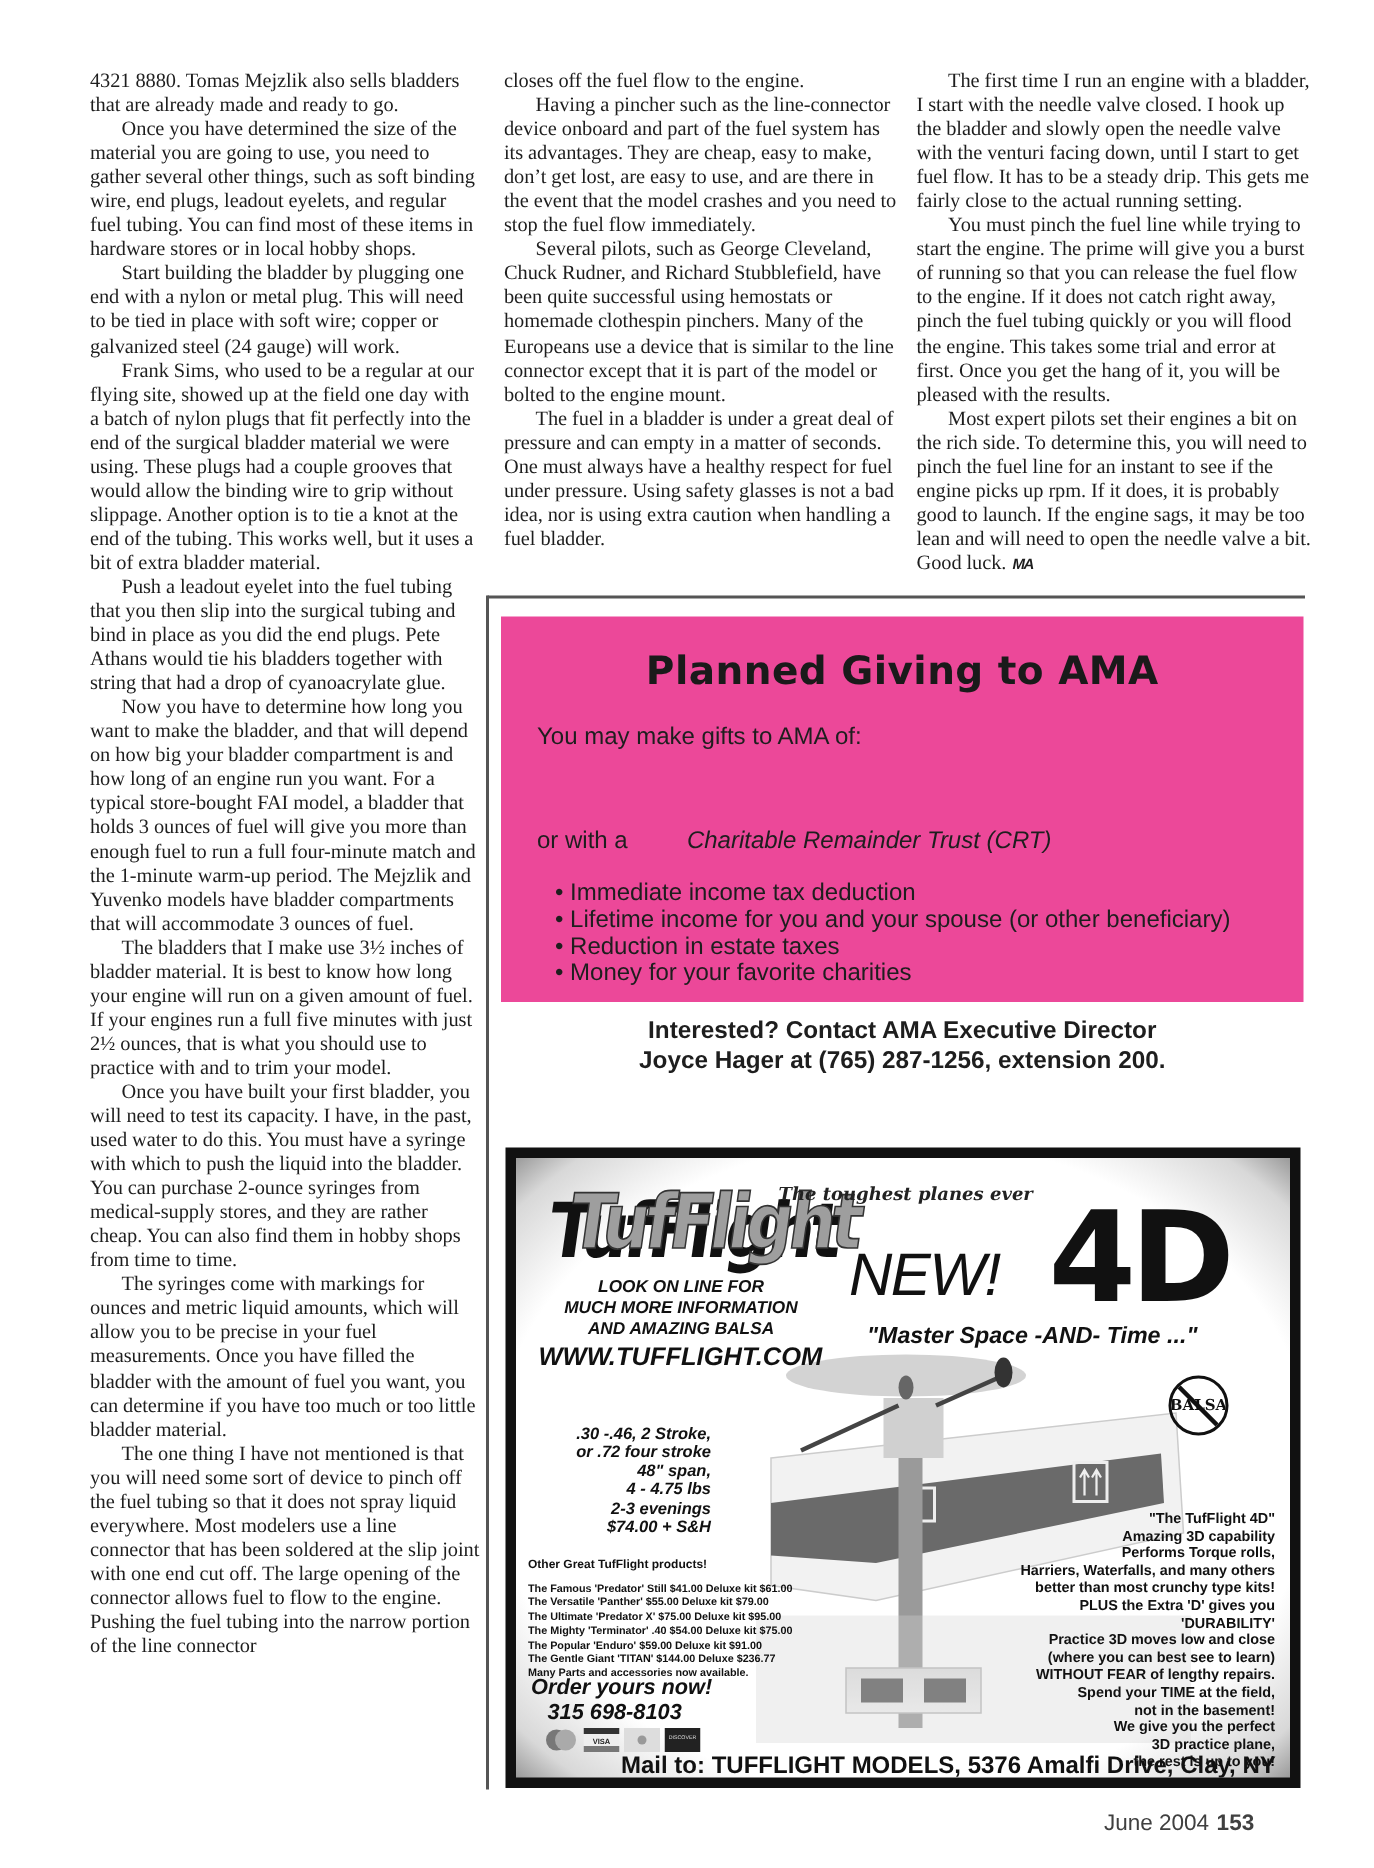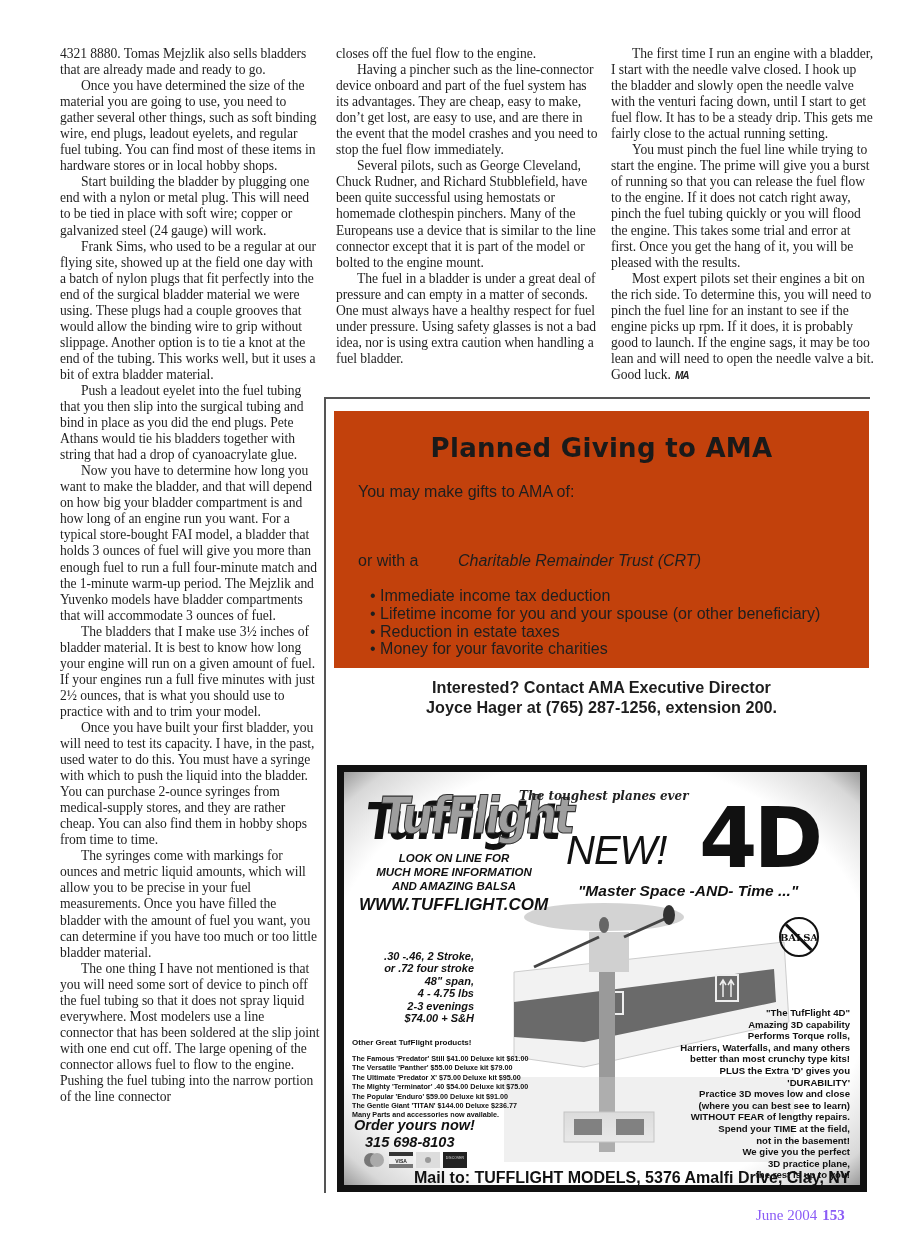--- a/index.html
+++ b/index.html
@@ -18,7 +18,7 @@
   .rule-v { position: absolute; left: 324px; top: 397px; width: 1.5px; height: 796px; background: #555; }
 
   
-  #ama-ad { position: absolute; left: 334px; top: 411px; width: 535px; height: 257px; background: #c2410c; font-family: "Liberation Sans", sans-serif; color: #1e1e1e; }
+  #ama-ad { position: absolute; left: 334px; top: 411px; width: 535px; height: 257px; background: #ec4899; font-family: "Liberation Sans", sans-serif; color: #1e1e1e; }
   #ama-ad .title { position: absolute; left: 0; width: 100%; top: 22px; text-align: center; font-family: "DejaVu Sans", sans-serif; font-weight: bold; font-size: 26px; letter-spacing: 0.3px; color: #1a1a1a; }
   #ama-ad .intro { position: absolute; left: 24px; top: 72px; font-size: 16px; }
   #ama-ad .gifts { position: absolute; left: 58px; top: 95px; display: grid; grid-template-columns: 124px 124px 140px; font-size: 16px; line-height: 18px; }

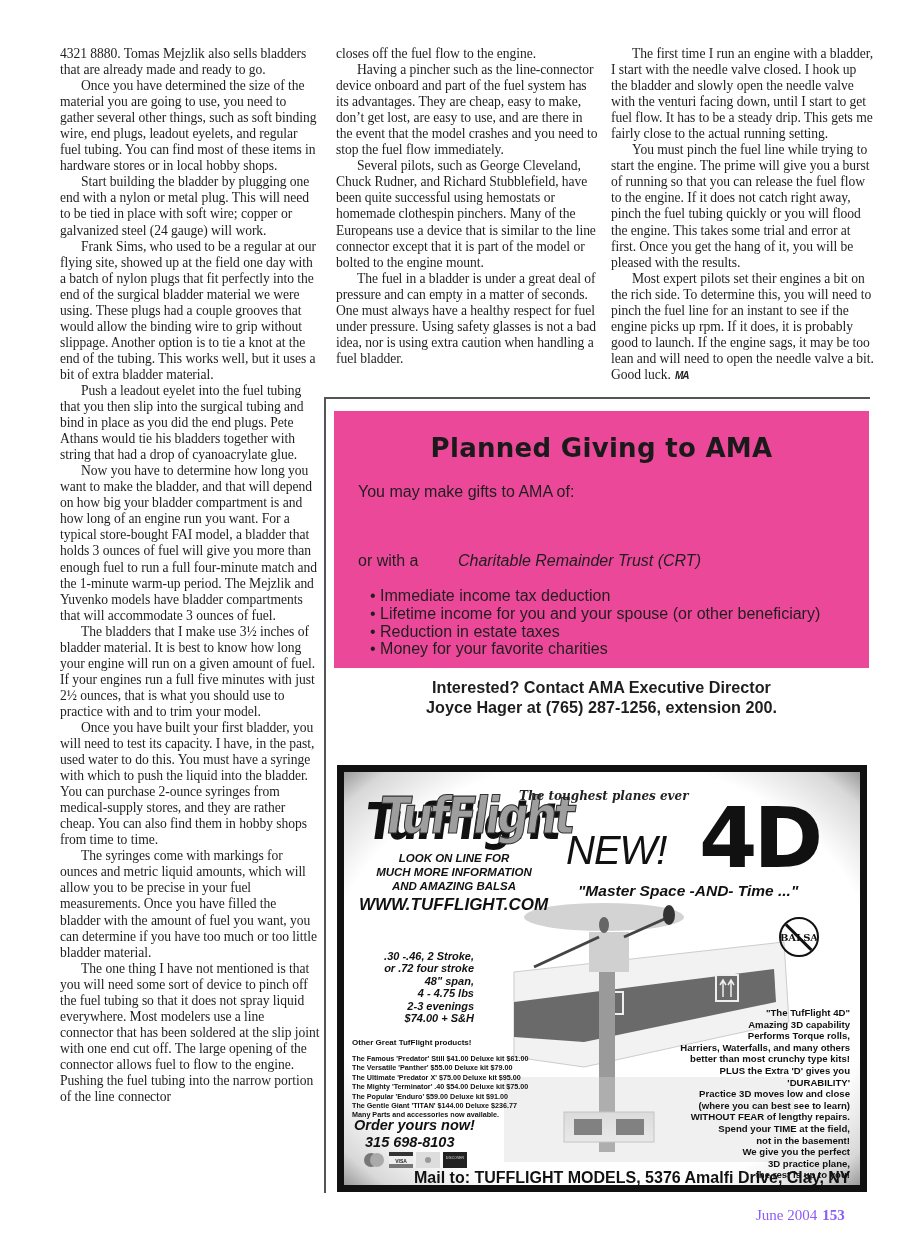--- a/index.html
+++ b/index.html
@@ -53,7 +53,7 @@
   .mail { position: absolute; left: 70px; top: 397px; font-weight: bold; font-size: 16px; }
   .blurb { position: absolute; right: 10px; top: 235px; width: 210px; text-align: right; font-weight: bold; font-size: 9.6px; line-height: 11.6px; }
 
-  .footer { position: absolute; left: 756px; top: 1207px; font-family: Liberation Serif, serif; font-size: 15px; color: #8b5cf6; }
+  .footer { position: absolute; left: 736px; top: 1207px; font-family: Liberation Sans, sans-serif; font-size: 15px; color: #404040; }
   .footer b { margin-left: 5px; font-weight: bold; }
 </style>
 </head>

